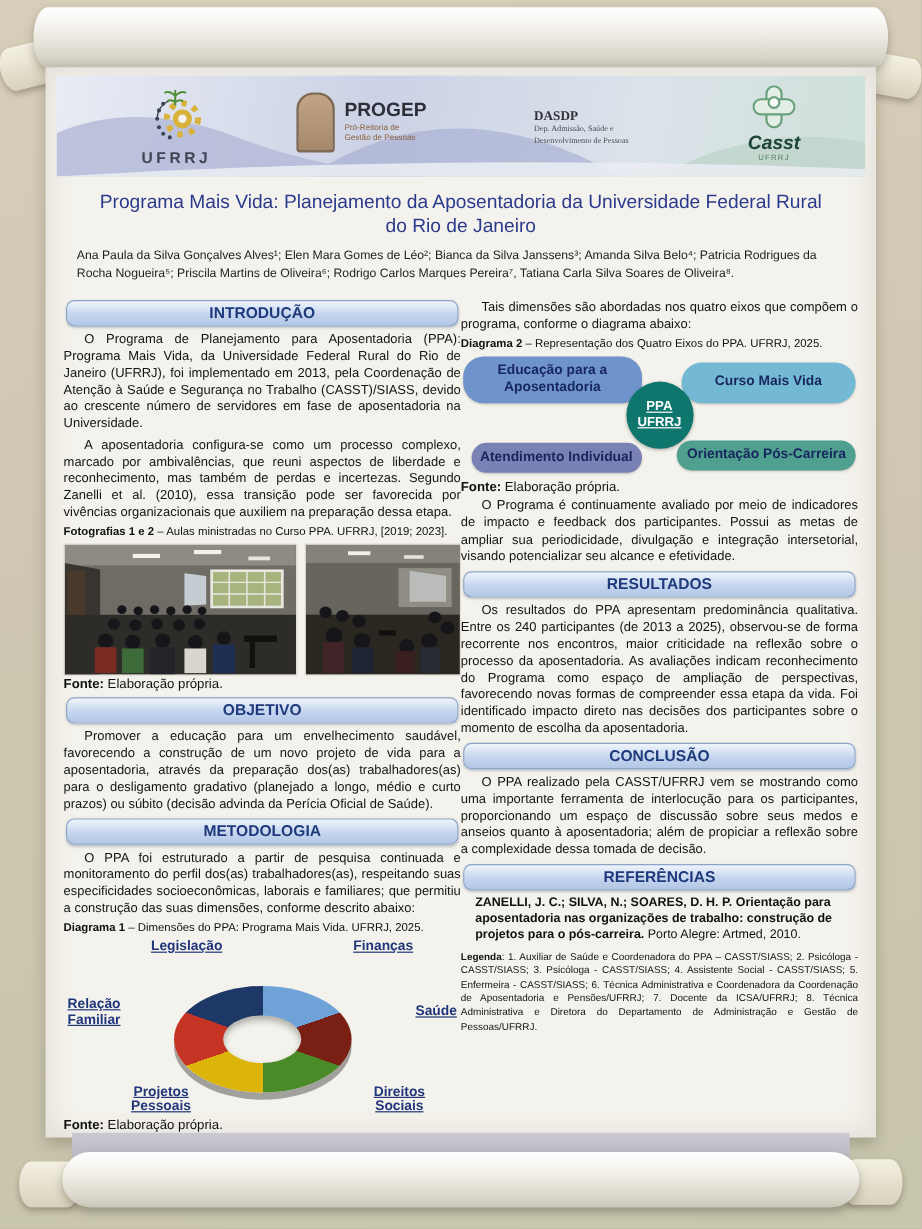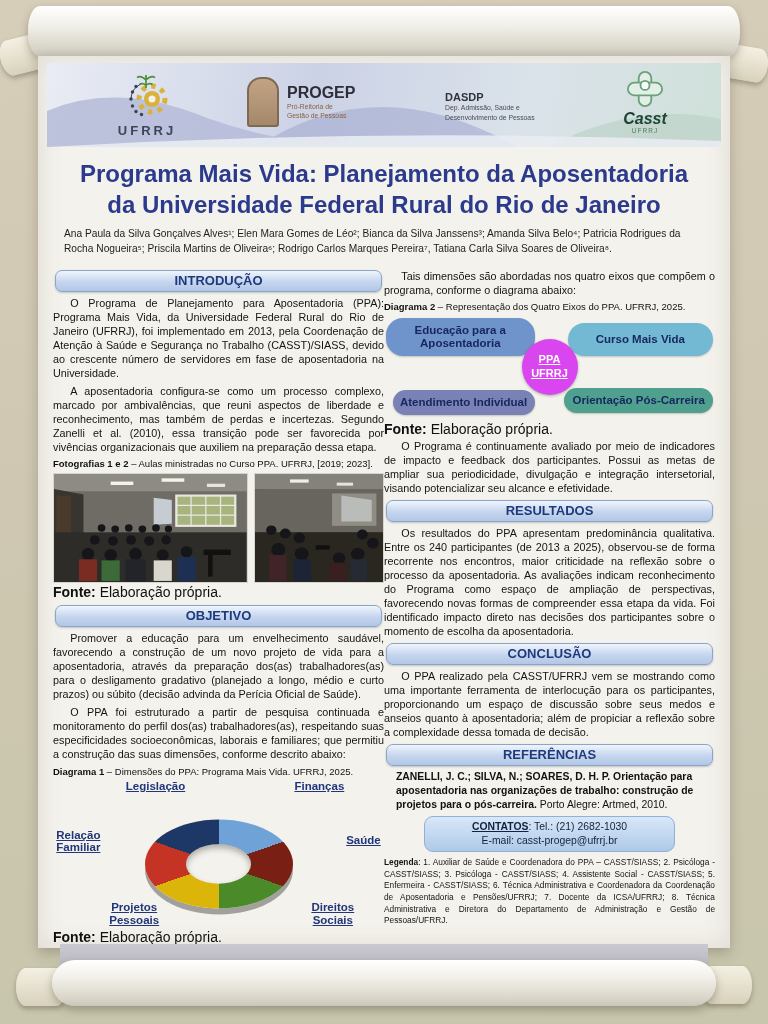--- a/index.html
+++ b/index.html
@@ -33,7 +33,7 @@
     background:linear-gradient(#c2a485,#a5876a);border:2px solid #7e6a52;border-radius:14px 14px 3px 3px;}
   .progep-name{font-weight:bold;font-size:16px;color:#2e2e38;}
   .progep-sub{font-size:6.8px;color:#8a5f3c;line-height:1.25;margin-top:1px;}
-  .logo-dasdp{left:398px;top:28px;text-align:left;}
+  .logo-dasdp{left:398px;top:28px;text-align:left;font-family:Liberation Serif, serif;}
   .dasdp-name{font-weight:bold;font-size:11px;color:#32323a;}
   .dasdp-sub{font-size:6.8px;color:#4a4a52;line-height:1.3;margin-top:1px;}
   .logo-casst{right:38px;top:8px;width:76px;}

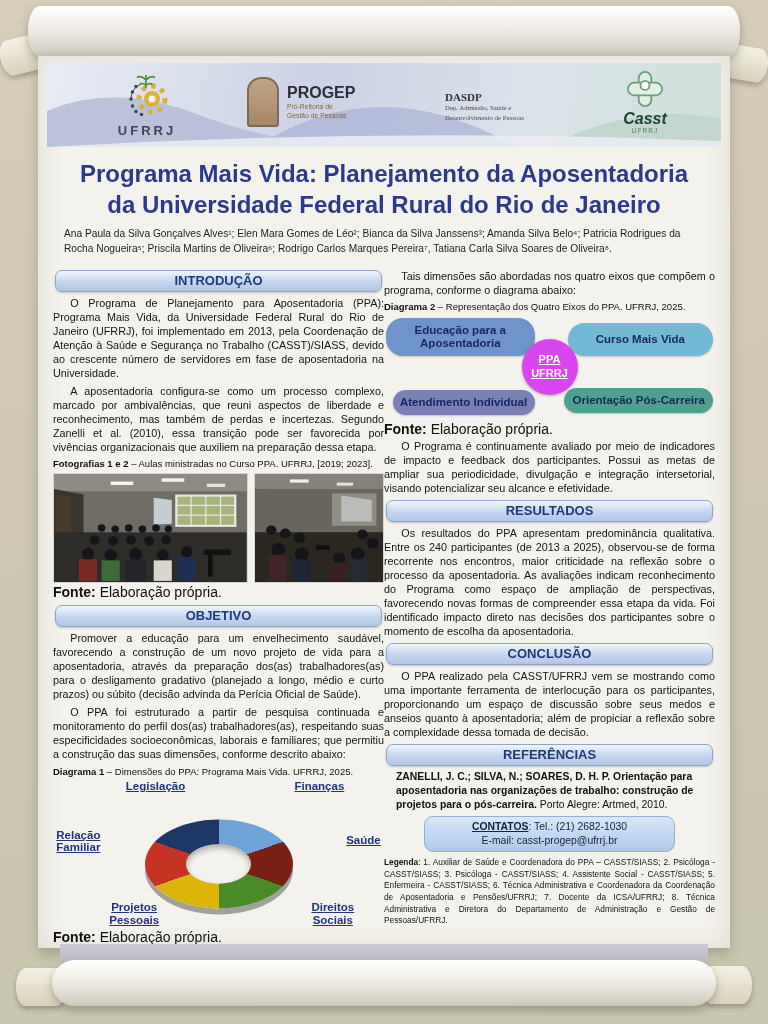--- a/index.html
+++ b/index.html
@@ -40,7 +40,7 @@
   .casst-name{font-weight:bold;font-style:italic;font-size:16px;color:#1d4436;line-height:1;}
   .casst-sub{font-size:6.5px;color:#4c7c62;letter-spacing:1px;}
   
-  .title{margin:12px 34px 2px;text-align:center;font-weight:bold;font-size:24px;line-height:1.28;color:#2b3a8c;}
+  .title{margin:12px 34px 2px;text-align:center;font-weight:normal;font-size:16px;line-height:1.28;color:#2b3a8c;}
   .authors{margin:7px 26px 2px;text-align:left;font-size:10.2px;line-height:1.45;color:#1d1d1d;}
   
   .cols{display:flex;padding:6px 15px 0;}

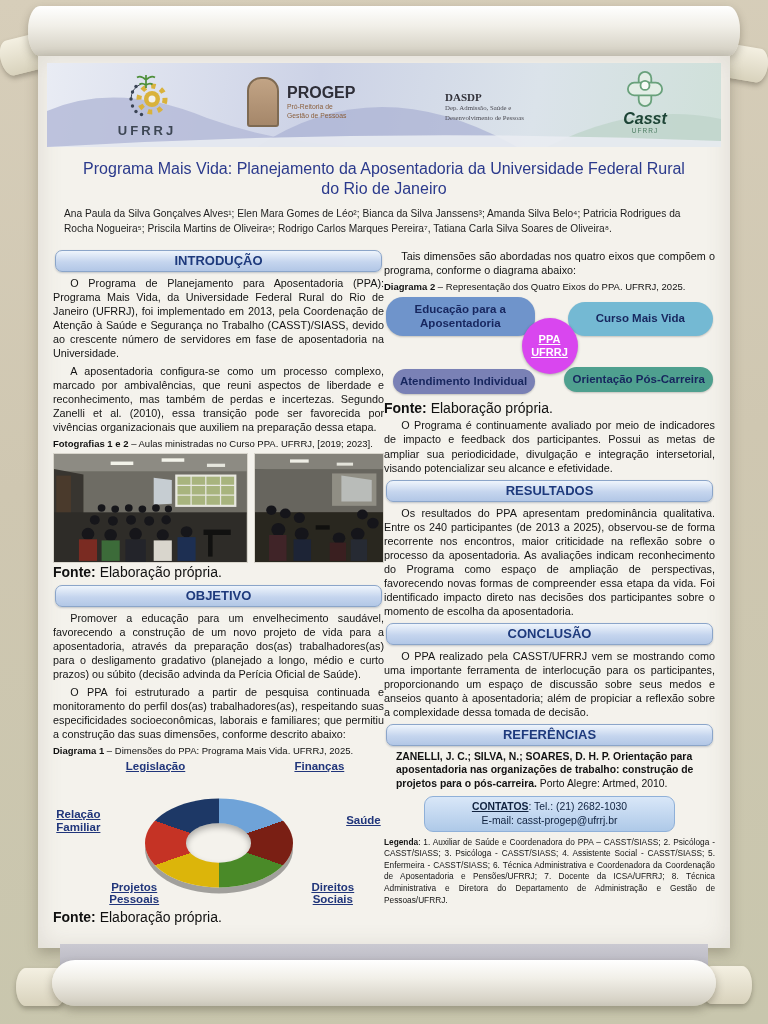--- a/index.html
+++ b/index.html
@@ -263,7 +263,7 @@
           <div class="pill pill-educacao" style="background: rgb(111, 148, 203);">Educação para a Aposentadoria</div>
           <div class="pill pill-atendimento" style="background: rgb(122, 129, 181);">Atendimento Individual</div>
           <div class="pill pill-orientacao" style="background: rgb(79, 160, 143);">Orientação Pós-Carreira</div>
-          <div class="d2-center" style="background: #d946ef;">
+          <div class="d2-center" style="background: #0f766e;">
             <span>PPA</span>
             <span>UFRRJ</span>
           </div>

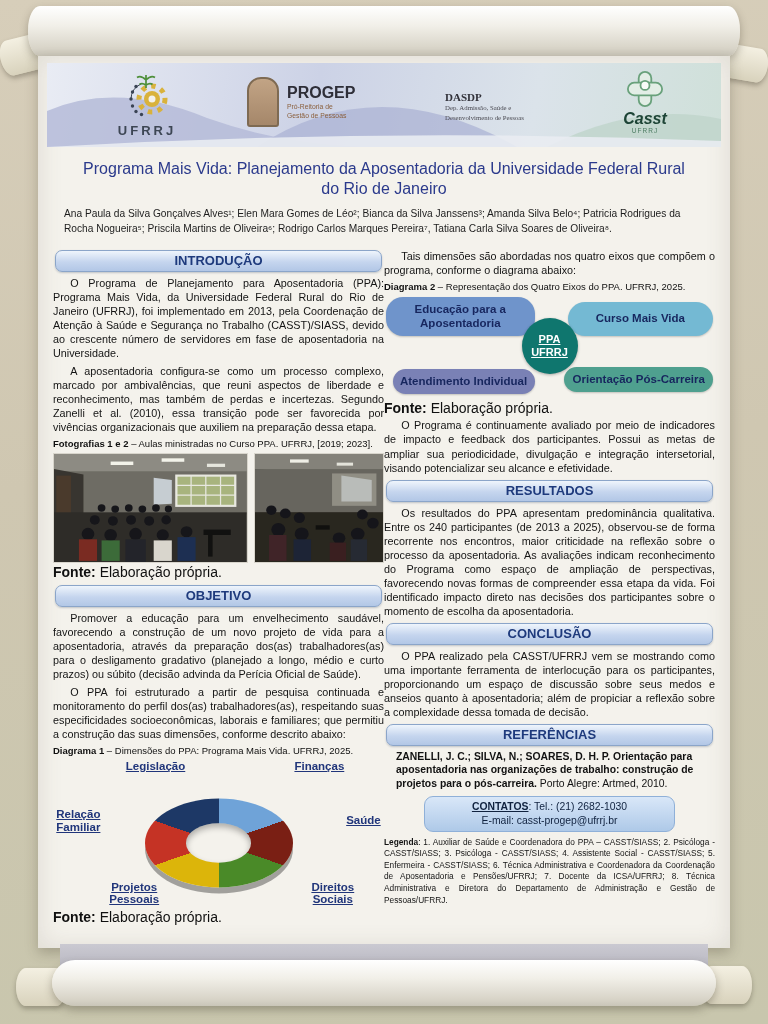--- a/index.html
+++ b/index.html
@@ -51,7 +51,7 @@
   .p{font-size:10.8px;line-height:1.3;text-align:justify;color:#141414;margin:2px 0 4px;text-indent:1.6em;}
   .capline{font-size:9.5px;color:#101010;margin:4px 0 3px;line-height:1.25;}
   .capline b{font-weight:bold;}
-  .fonte{font-size:14px;color:#101010;margin:3px 0 2px;}
+  .fonte{font-size:11px;color:#101010;margin:3px 0 2px;}
   
   .photos{display:flex;gap:6px;margin:2px 0 1px;height:108px;}
   .photos svg{height:100%;border:1px solid #d8d5cc;}

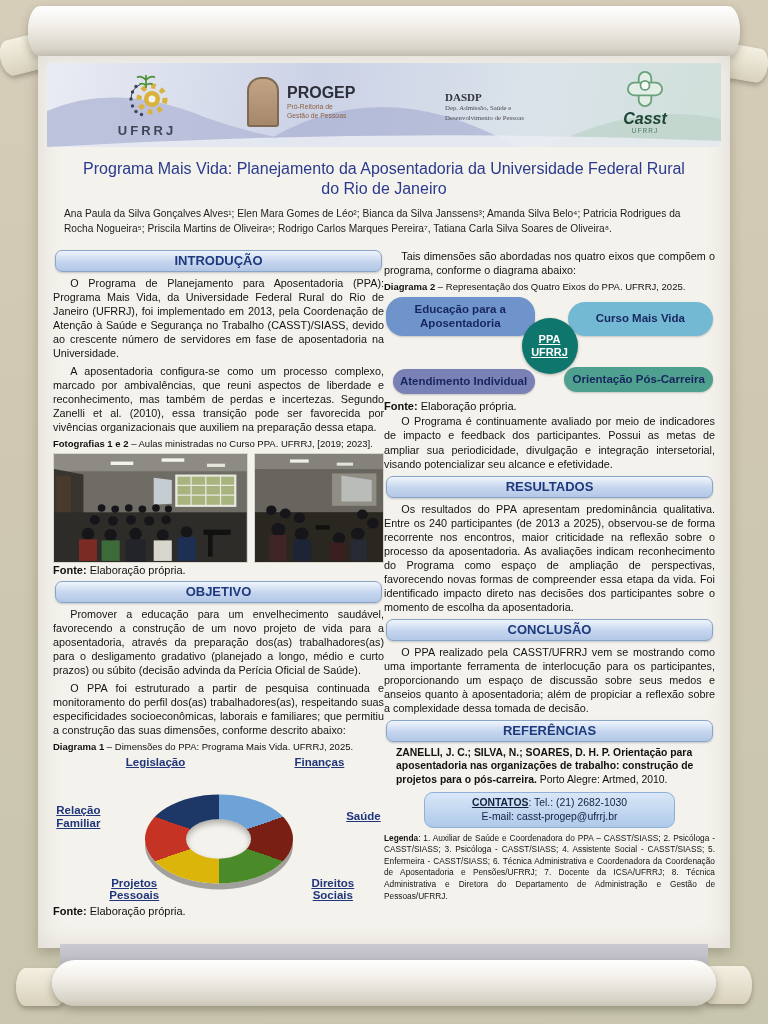--- a/index.html
+++ b/index.html
@@ -232,6 +232,7 @@
         <div class="sec">OBJETIVO</div>
         <div class="p">Promover a educação para um envelhecimento saudável, favorecendo a construção de um novo projeto de vida para a aposentadoria, através da preparação dos(as) trabalhadores(as) para o desligamento gradativo (planejado a longo, médio e curto prazos) ou súbito (decisão advinda da Perícia Oficial de Saúde).</div>
 
+        <div class="sec">METODOLOGIA</div>
         <div class="p">O PPA foi estruturado a partir de pesquisa continuada e monitoramento do perfil dos(as) trabalhadores(as), respeitando suas especificidades socioeconômicas, laborais e familiares; que permitiu a construção das suas dimensões, conforme descrito abaixo:</div>
 
         <div class="capline"><b>Diagrama 1</b><span> – Dimensões do PPA: Programa Mais Vida. UFRRJ, 2025.</span></div>

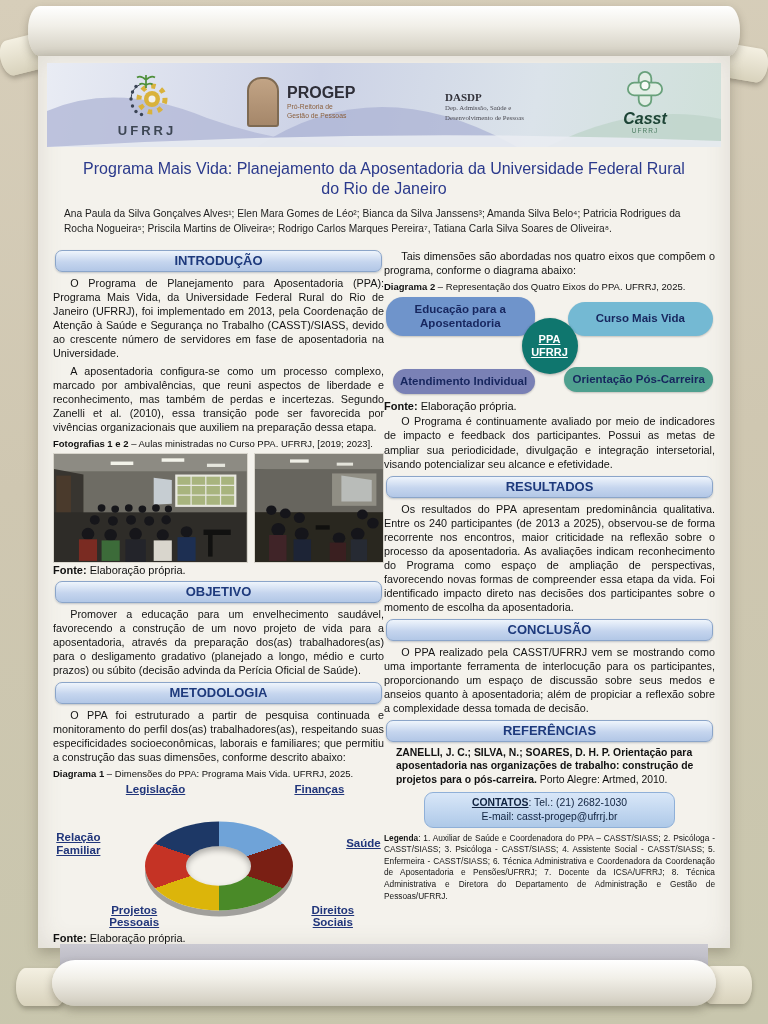--- a/index.html
+++ b/index.html
@@ -282,10 +282,6 @@
         <div class="sec">REFERÊNCIAS</div>
         <div class="ref"><span class="rb">ZANELLI, J. C.; SILVA, N.; SOARES, D. H. P. Orientação para aposentadoria nas organizações de trabalho: construção de projetos para o pós-carreira.</span><span> Porto Alegre: Artmed, 2010.</span></div>
 
-        <div class="contatos">
-          <div><span class="cb">CONTATOS</span><span>: Tel.: (21) 2682-1030</span></div>
-          <div>E-mail: casst-progep@ufrrj.br</div>
-        </div>
 
         <div class="legenda"><b>Legenda</b><span>: 1. Auxiliar de Saúde e Coordenadora do PPA – CASST/SIASS; 2. Psicóloga - CASST/SIASS; 3. Psicóloga - CASST/SIASS; 4. Assistente Social - CASST/SIASS; 5. Enfermeira - CASST/SIASS; 6. Técnica Administrativa e Coordenadora da Coordenação de Aposentadoria e Pensões/UFRRJ; 7. Docente da ICSA/UFRRJ; 8. Técnica Administrativa e Diretora do Departamento de Administração e Gestão de Pessoas/UFRRJ.</span></div>
       </div>

